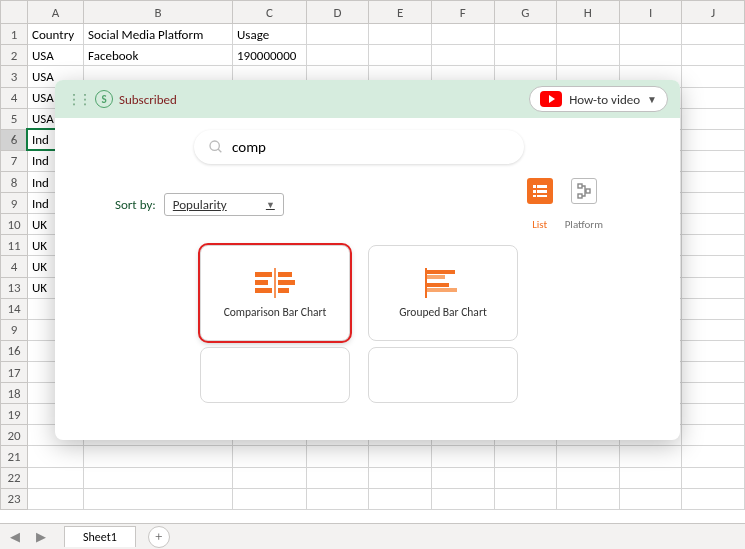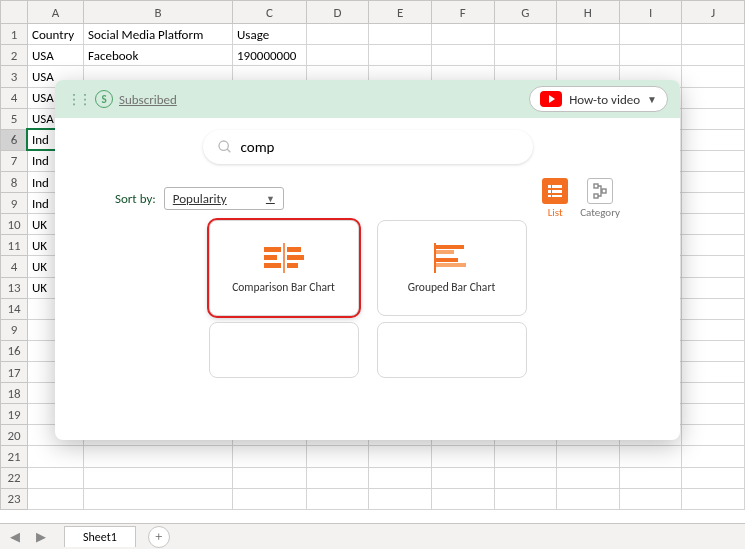--- a/index.html
+++ b/index.html
@@ -26,7 +26,7 @@
 .panel-hdr { background:#d6ecde; height:38px; display:flex; align-items:center; padding:0 12px; }
 .drag { font-size:14px; color:#6aa079; margin-right:6px; letter-spacing:-3px; }
 .sub-icon { width:18px; height:18px; border:1.5px solid #4fa36b; border-radius:50%; display:flex; align-items:center; justify-content:center; color:#4fa36b; font-size:11px; font-weight:bold; margin-right:6px; }
-.sub-label { color:#737373; font-size:13px;text-decoration:underline; }
+.sub-label { color:#7f1d1d; font-size:13px; }
 .video-btn { margin-left:auto; background:#fff; border:1px solid #c0c0c0; border-radius:13px; padding:4px 10px; display:flex; align-items:center; gap:7px; font-size:13px; color:#333; }
 .yt { width:22px; height:16px; background:#ff0000; border-radius:4px; display:flex; align-items:center; justify-content:center; }
 .yt::after { content:""; border-left:6px solid #fff; border-top:4px solid transparent; border-bottom:4px solid transparent; margin-left:1px; }

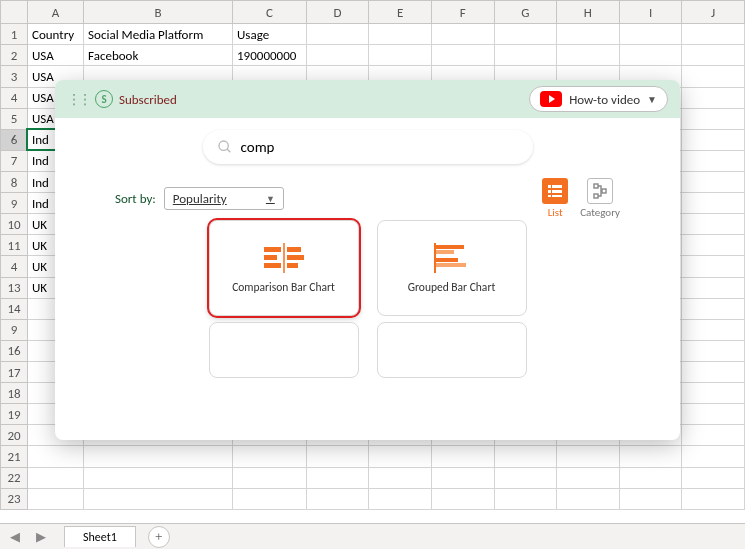--- a/index.html
+++ b/index.html
@@ -32,7 +32,7 @@
 .yt::after { content:""; border-left:6px solid #fff; border-top:4px solid transparent; border-bottom:4px solid transparent; margin-left:1px; }
 .chev { font-size:10px; color:#555; }
 
-.panel-body { flex:1; padding:12px 0 0 0; overflow:hidden; display:flex; flex-direction:column; align-items:center; }
+.panel-body { flex:1; padding:12px 17px 0 0; overflow:hidden; display:flex; flex-direction:column; align-items:center; }
 .searchbox { width:330px; height:34px; border-radius:18px; background:#fff; box-shadow:0 1px 3px rgba(0,0,0,0.15); display:flex; align-items:center; padding:0 14px; gap:8px; }
 .searchbox svg { width:16px; height:16px; opacity:.4; }
 .searchbox input { border:none; outline:none; font-size:15px; flex:1; background:transparent; }

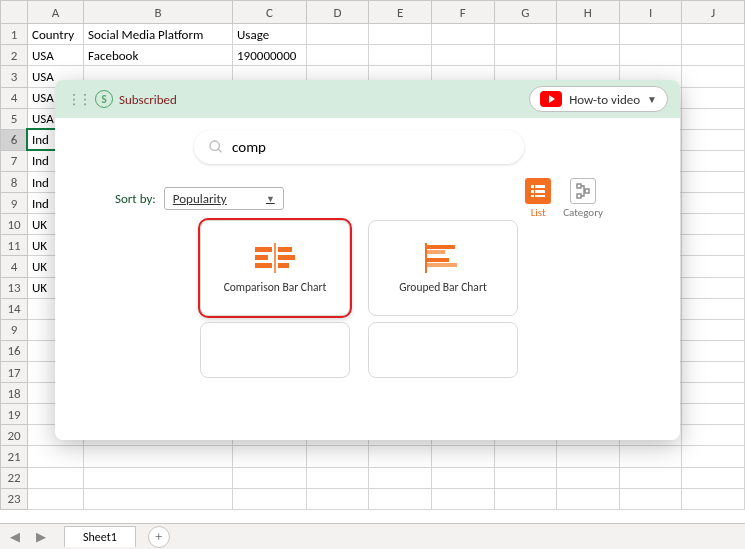--- a/index.html
+++ b/index.html
@@ -42,7 +42,7 @@
 .select { display:flex; align-items:center; border:1px solid #b5b5b5; background:#fff; border-radius:3px; padding:3px 8px; font-size:13px; min-width:120px; justify-content:space-between; color:#333;text-decoration:underline; }
 .spacer { flex:1; }
 .view-toggle { display:flex; gap:12px; }
-.view-btn { display:flex; flex-direction:column; align-items:center; gap:2px; font-size:11px;justify-content:center; }
+.view-btn { display:flex; flex-direction:column; align-items:center; gap:14px; font-size:11px;justify-content:center; }
 .view-btn .ic { width:26px; height:26px; display:flex; align-items:center; justify-content:center; border-radius:3px; }
 .view-btn.active .ic { background:#f36f21; color:#fff; }
 .view-btn.active .lbl { color:#f36f21; }

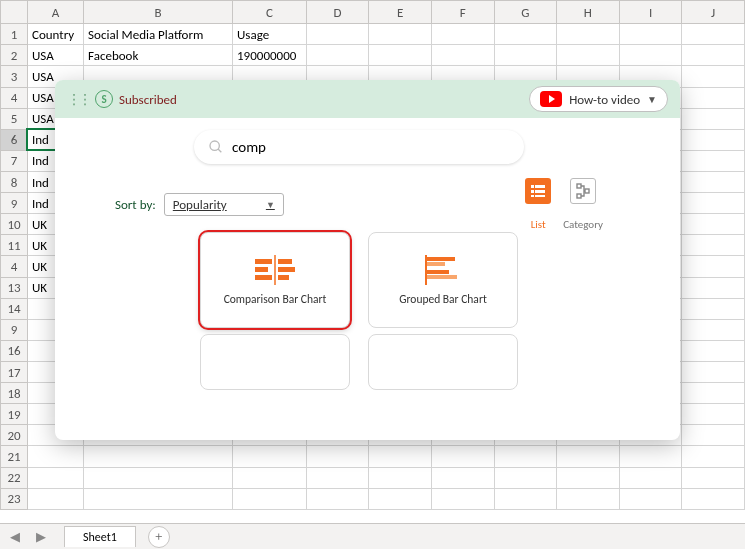--- a/index.html
+++ b/index.html
@@ -434,7 +434,7 @@
                 <path d="M6 3 H9 V8 H10 M6 13 H9 V8"></path>
               </svg>
           </div>
-          <span class="lbl">Category</span>
+          <span class="lbl">Platform</span>
         </div>
       </div>
     </div>

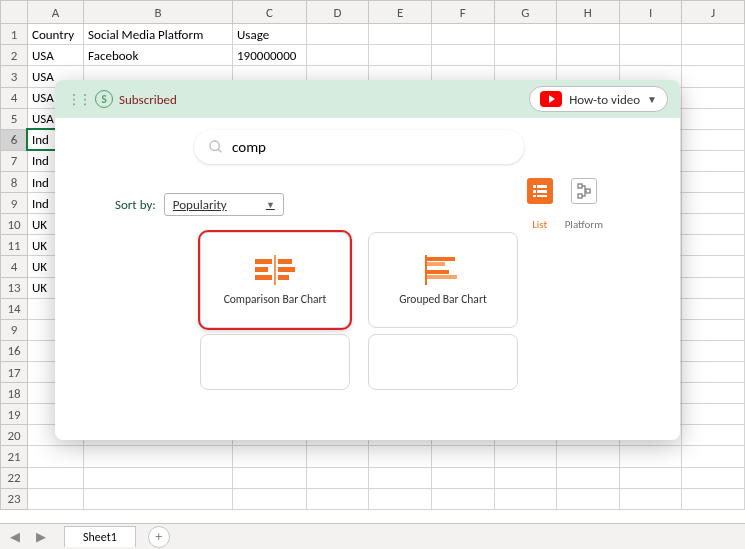--- a/index.html
+++ b/index.html
@@ -49,7 +49,7 @@
 .view-btn .lbl { color:#777; }
 .view-btn.inactive .ic { border:1px solid #bbb; color:#888; background:#fff; }
 
-.chart-grid { display:grid; grid-template-columns:150px 150px; gap:6px 18px; margin-top:1px; }
+.chart-grid { display:grid; grid-template-columns:150px 150px; gap:6px 18px; margin-top:14px; }
 .chart-card { border:1px solid #d9d9d9; border-radius:8px; height:96px; display:flex; flex-direction:column; align-items:center; justify-content:center; gap:6px; background:#fff; }
 .chart-card.highlight { outline:2px solid #e02020; outline-offset:0; box-shadow:0 2px 6px rgba(0,0,0,0.25); }
 .chart-card .ico { width:40px; height:34px; display:flex; align-items:center; justify-content:center; }

